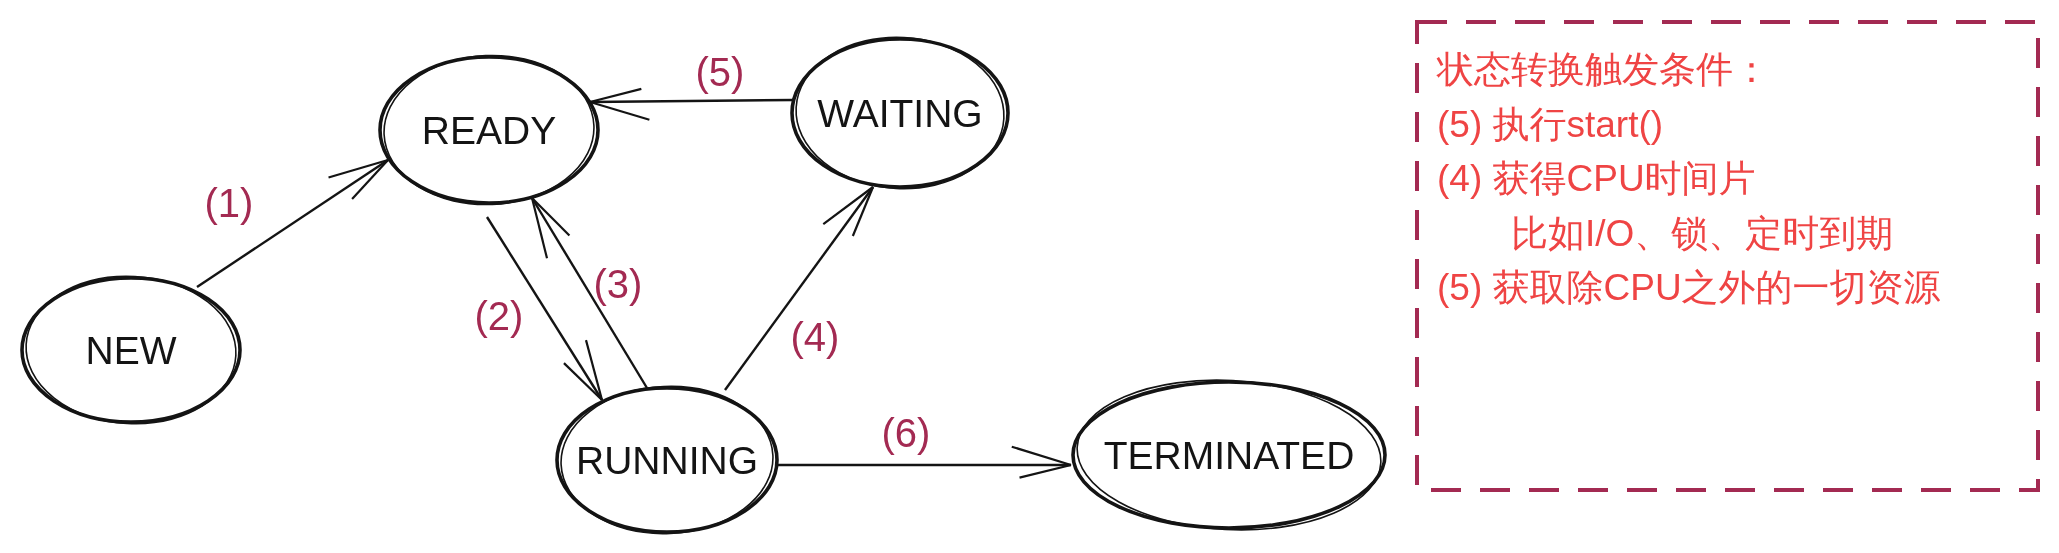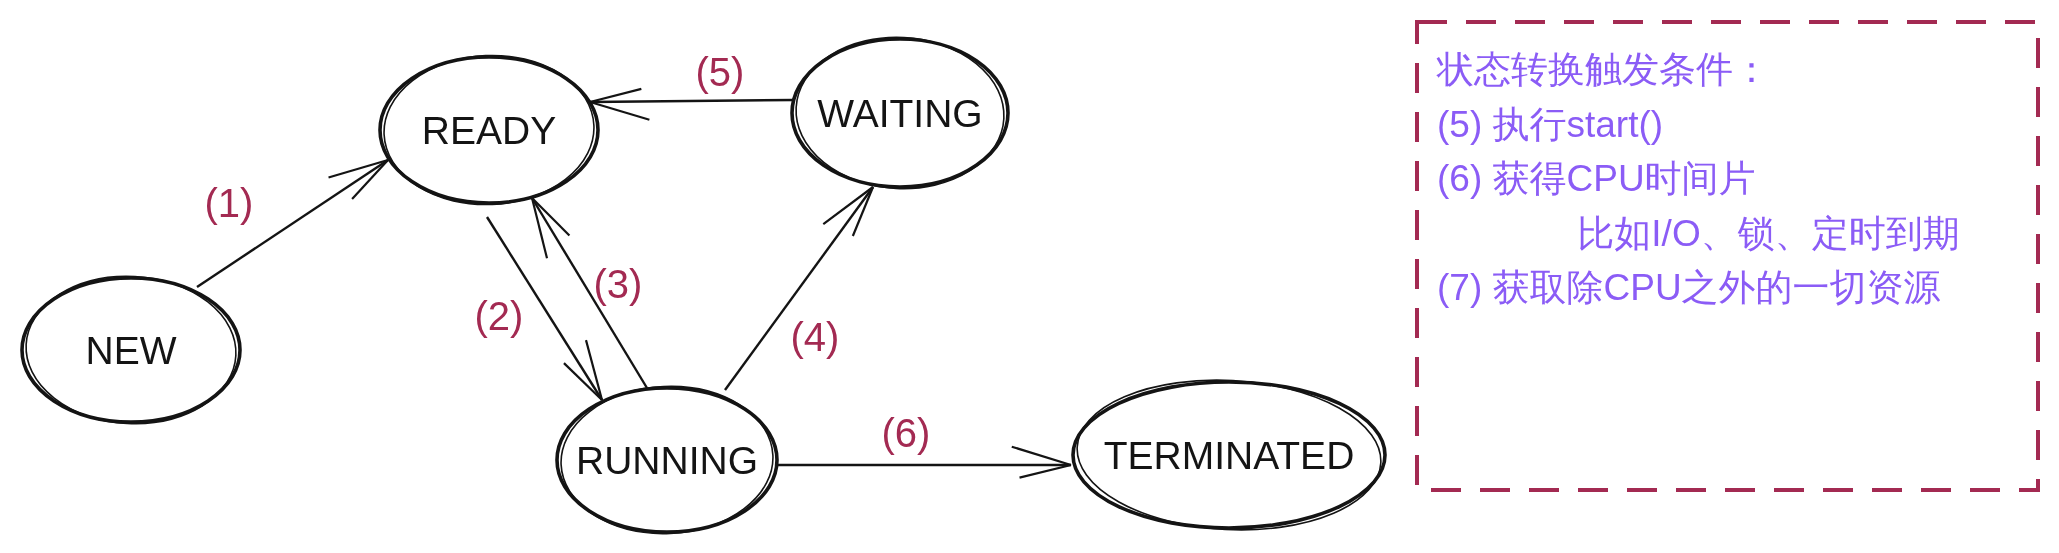--- a/index.html
+++ b/index.html
@@ -26,7 +26,7 @@
     width:621px;height:468px;
     box-sizing:border-box;
     padding:21px 12px 0 20px;
-    color:#8b5cf6;
+    color:#ef4444;
     font-size:37px;
     line-height:54.5px;
     white-space:nowrap;

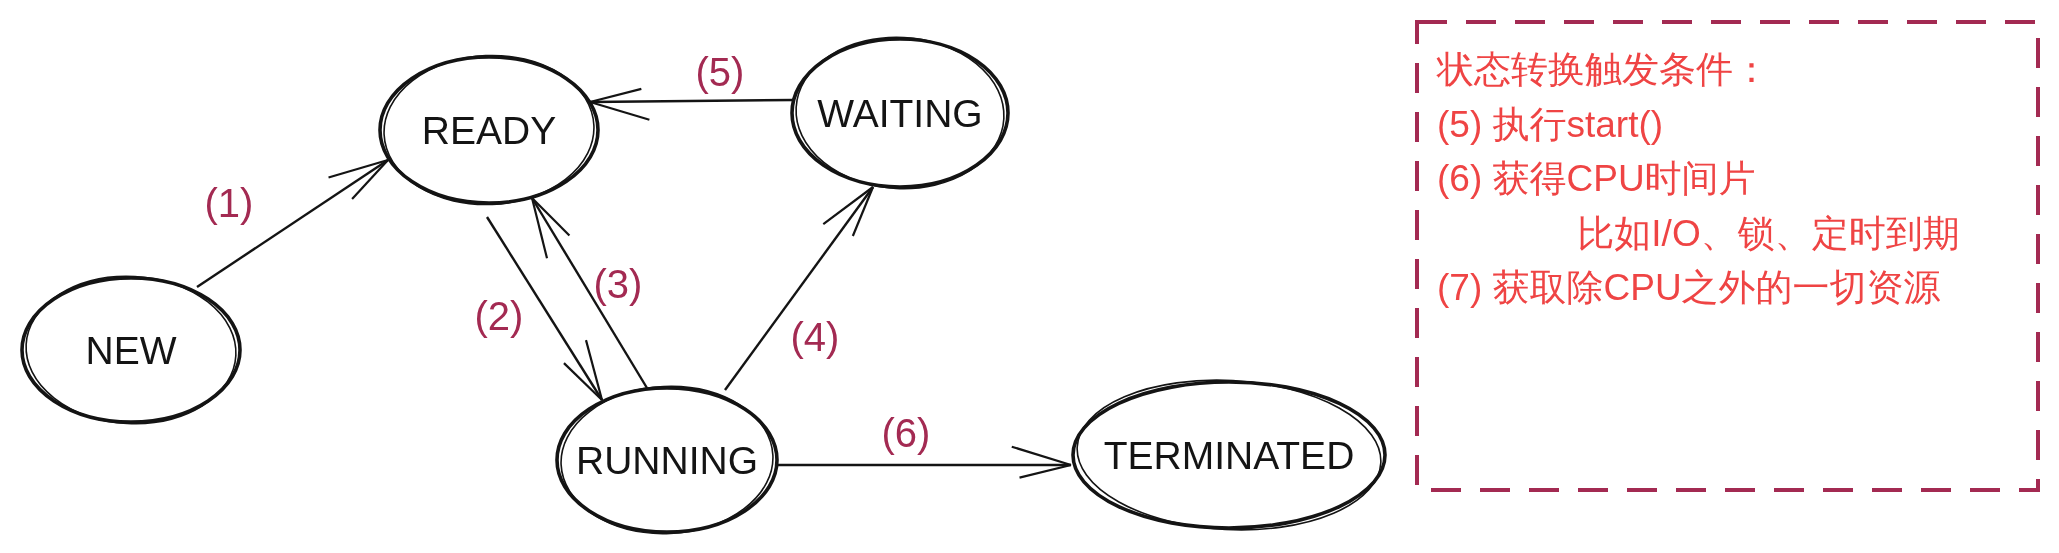--- a/index.html
+++ b/index.html
@@ -107,7 +107,7 @@
   <div class="legend">
     <div class="legend-row legend-title">状态转换触发条件：</div>
     <div class="legend-row">(5) 执行start()</div>
-    <div class="legend-row">(6) 获得CPU时间片</div>
+    <div class="legend-row">(4) 获得CPU时间片</div>
     <div class="legend-row indent">比如I/O、锁、定时到期</div>
     <div class="legend-row">(7) 获取除CPU之外的一切资源</div>
   </div>

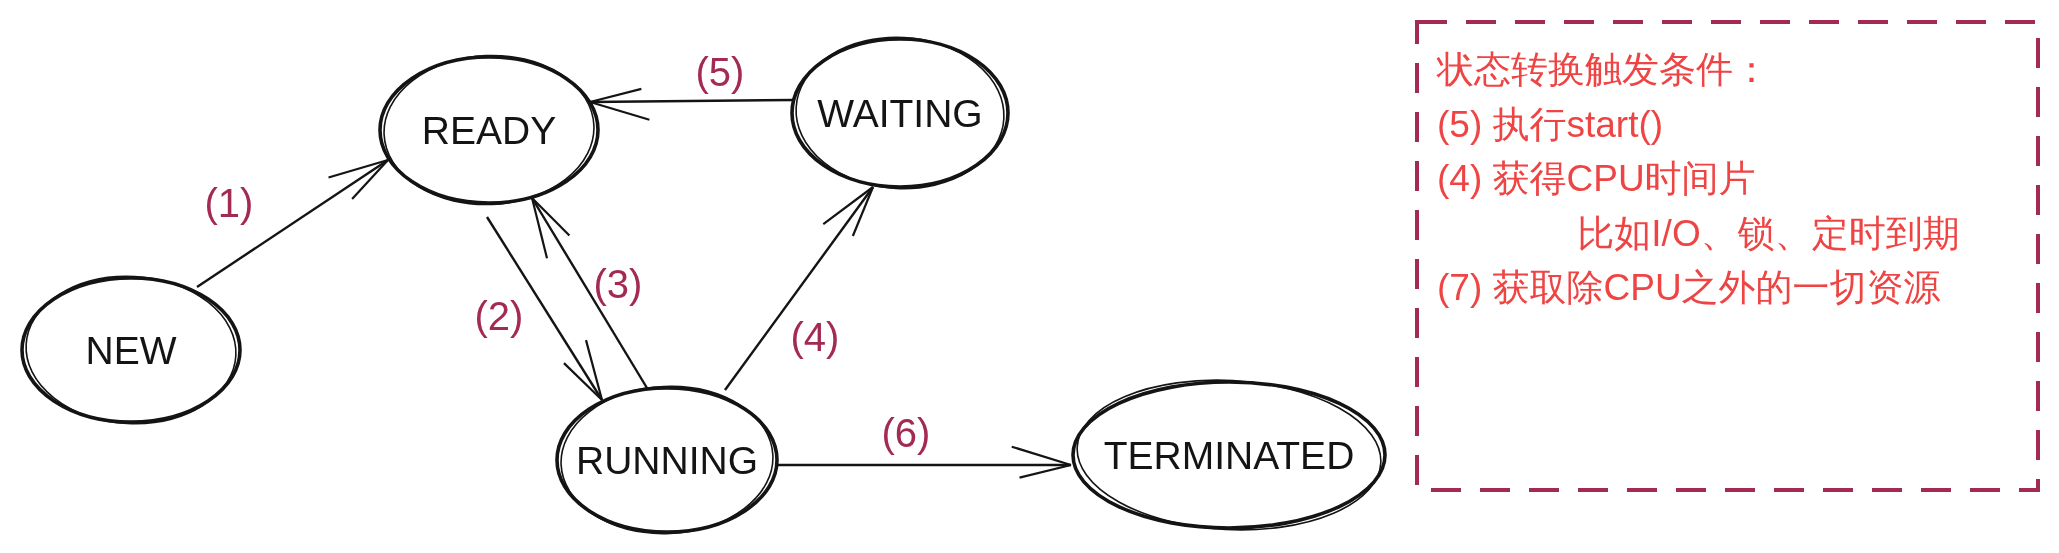--- a/index.html
+++ b/index.html
@@ -33,7 +33,7 @@
     font-family:"Liberation Sans", sans-serif;
   }
   .legend-row{height:54.5px;}
-  .legend-row.indent{padding-left:74px;text-align:center;}
+  .legend-row.indent{padding-left:74px;}
 </style>
 </head>
 <body>

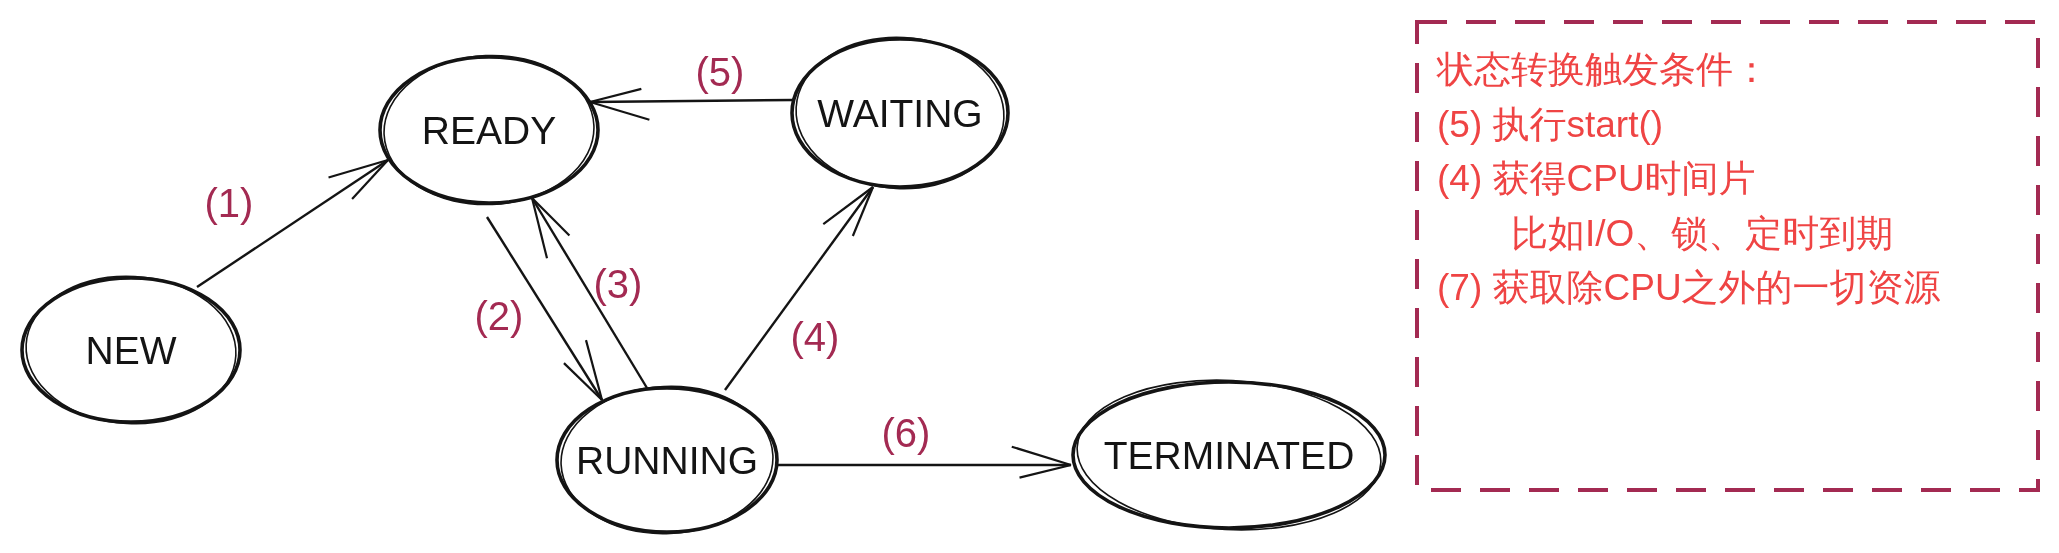--- a/index.html
+++ b/index.html
@@ -109,7 +109,7 @@
     <div class="legend-row">(5) 执行start()</div>
     <div class="legend-row">(4) 获得CPU时间片</div>
     <div class="legend-row indent">比如I/O、锁、定时到期</div>
-    <div class="legend-row">(7) 获取除CPU之外的一切资源</div>
+    <div class="legend-row">(5) 获取除CPU之外的一切资源</div>
   </div>
 </div>
 

